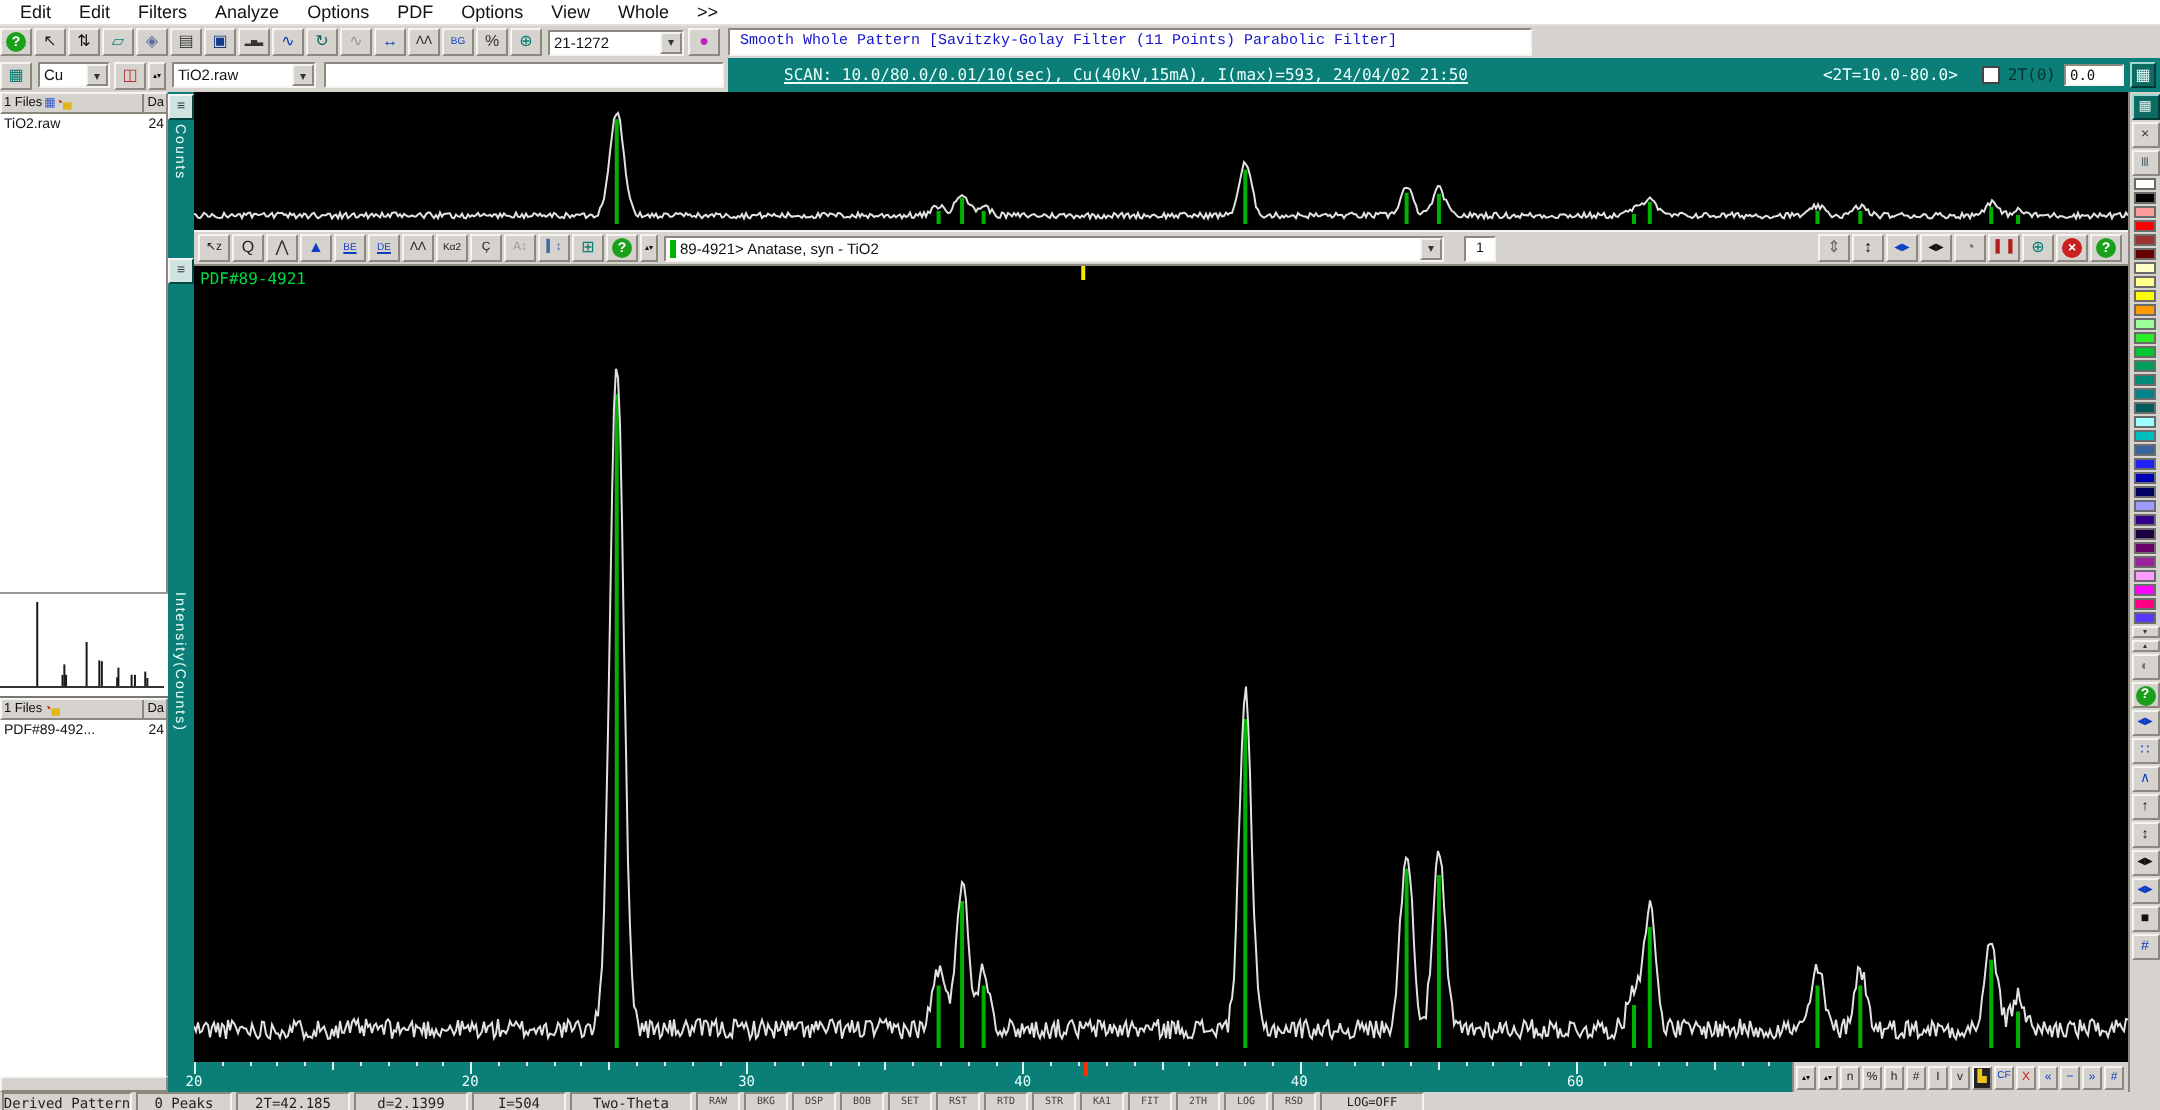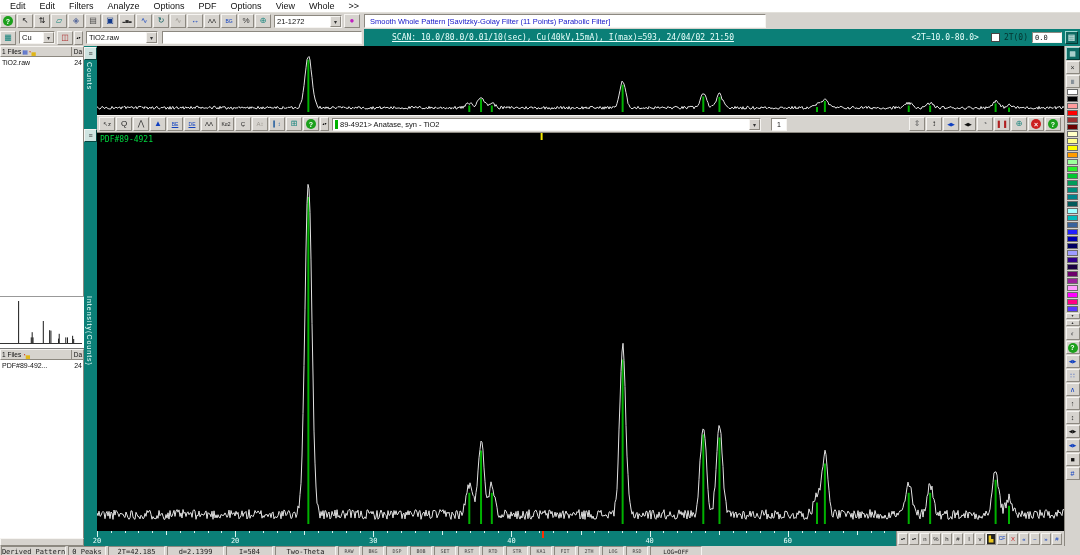--- a/index.html
+++ b/index.html
@@ -27,7 +27,7 @@
   font-size:6px; display:flex; align-items:center; justify-content:center; color:#333;}
 .sunken { border:1px solid; border-color:#8c8880 #f6f4f1 #f6f4f1 #8c8880; background:#fff; }
 .statusfield { width:402px; height:14px; margin-left:3px; display:flex; align-items:center; overflow:hidden;}
-.statusfield span { color:#1313c8; font-family:Liberation Sans, sans-serif; font-size:7.5px; padding-left:5px; white-space:nowrap;}
+.statusfield span { color:#1313c8; font-family:Liberation Mono, monospace; font-size:7.5px; padding-left:5px; white-space:nowrap;}
 .tealband { flex:1; height:17px; background:#0b7f77; display:flex; align-items:center; overflow:hidden;}
 .scantext { font-family:"DejaVu Sans Mono",monospace; font-size:8px; color:#e8fffb; margin-left:28px; white-space:nowrap;text-decoration:underline;}
 .rangetext { font-family:"DejaVu Sans Mono",monospace; font-size:8px; color:#e8fffb; margin-left:auto; margin-right:12px; white-space:nowrap;}

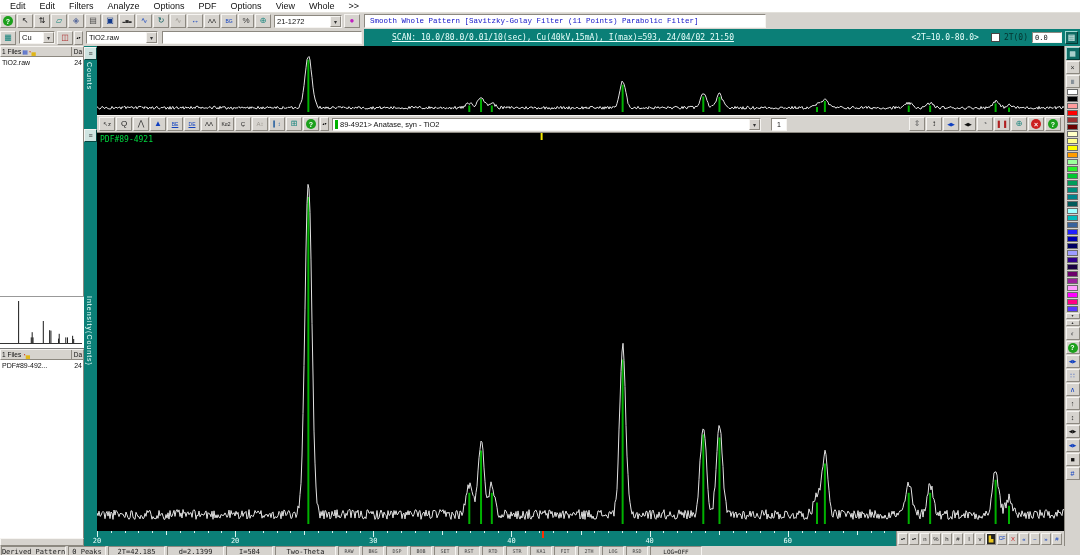--- a/index.html
+++ b/index.html
@@ -316,7 +316,7 @@
           <span style="font-size: 4px;">▴▾</span>
         </div>
       </div>
-    <div class="combo" style="width:429px">
+    <div class="combo" style="width:390px">
       <span class="cval" style="border-left:3px solid #00b200;padding-left:2px">89-4921&gt; Anatase, syn - TiO2</span>
       <span class="carrow">▾</span>
     </div>

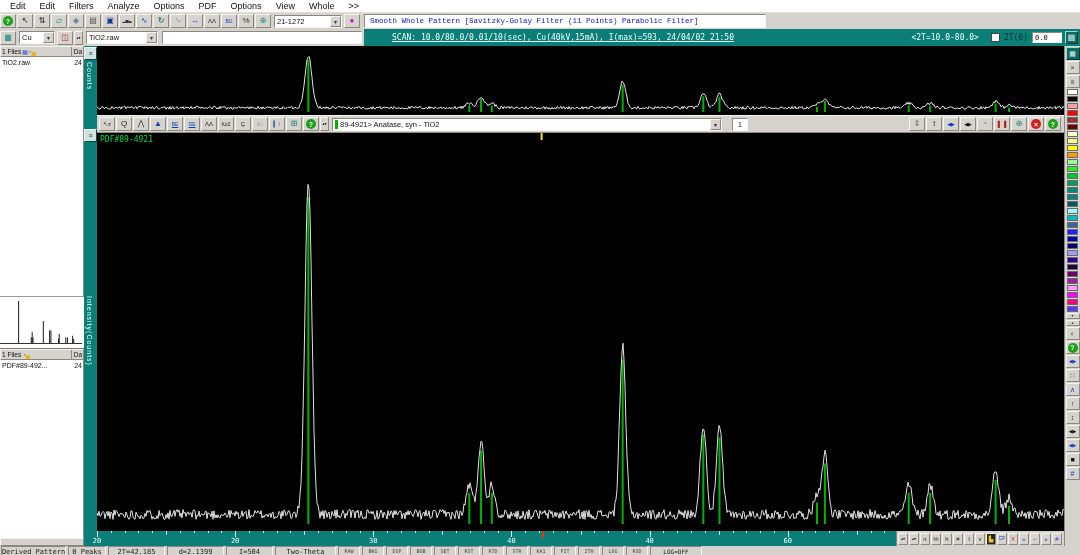--- a/index.html
+++ b/index.html
@@ -588,7 +588,7 @@
 
   <div class="statusbar" id="statusbar">
       <div class="seg" style="width: 65px;">Derived Pattern</div>
-      <div class="seg" style="width: 38px;">0 Peaks</div>
+      <div class="seg" style="width: 48px;">0 Peaks</div>
       <div class="seg" style="width: 57px;">2T=42.185</div>
       <div class="seg" style="width: 57px;">d=2.1399</div>
       <div class="seg" style="width: 47px;">I=504</div>

